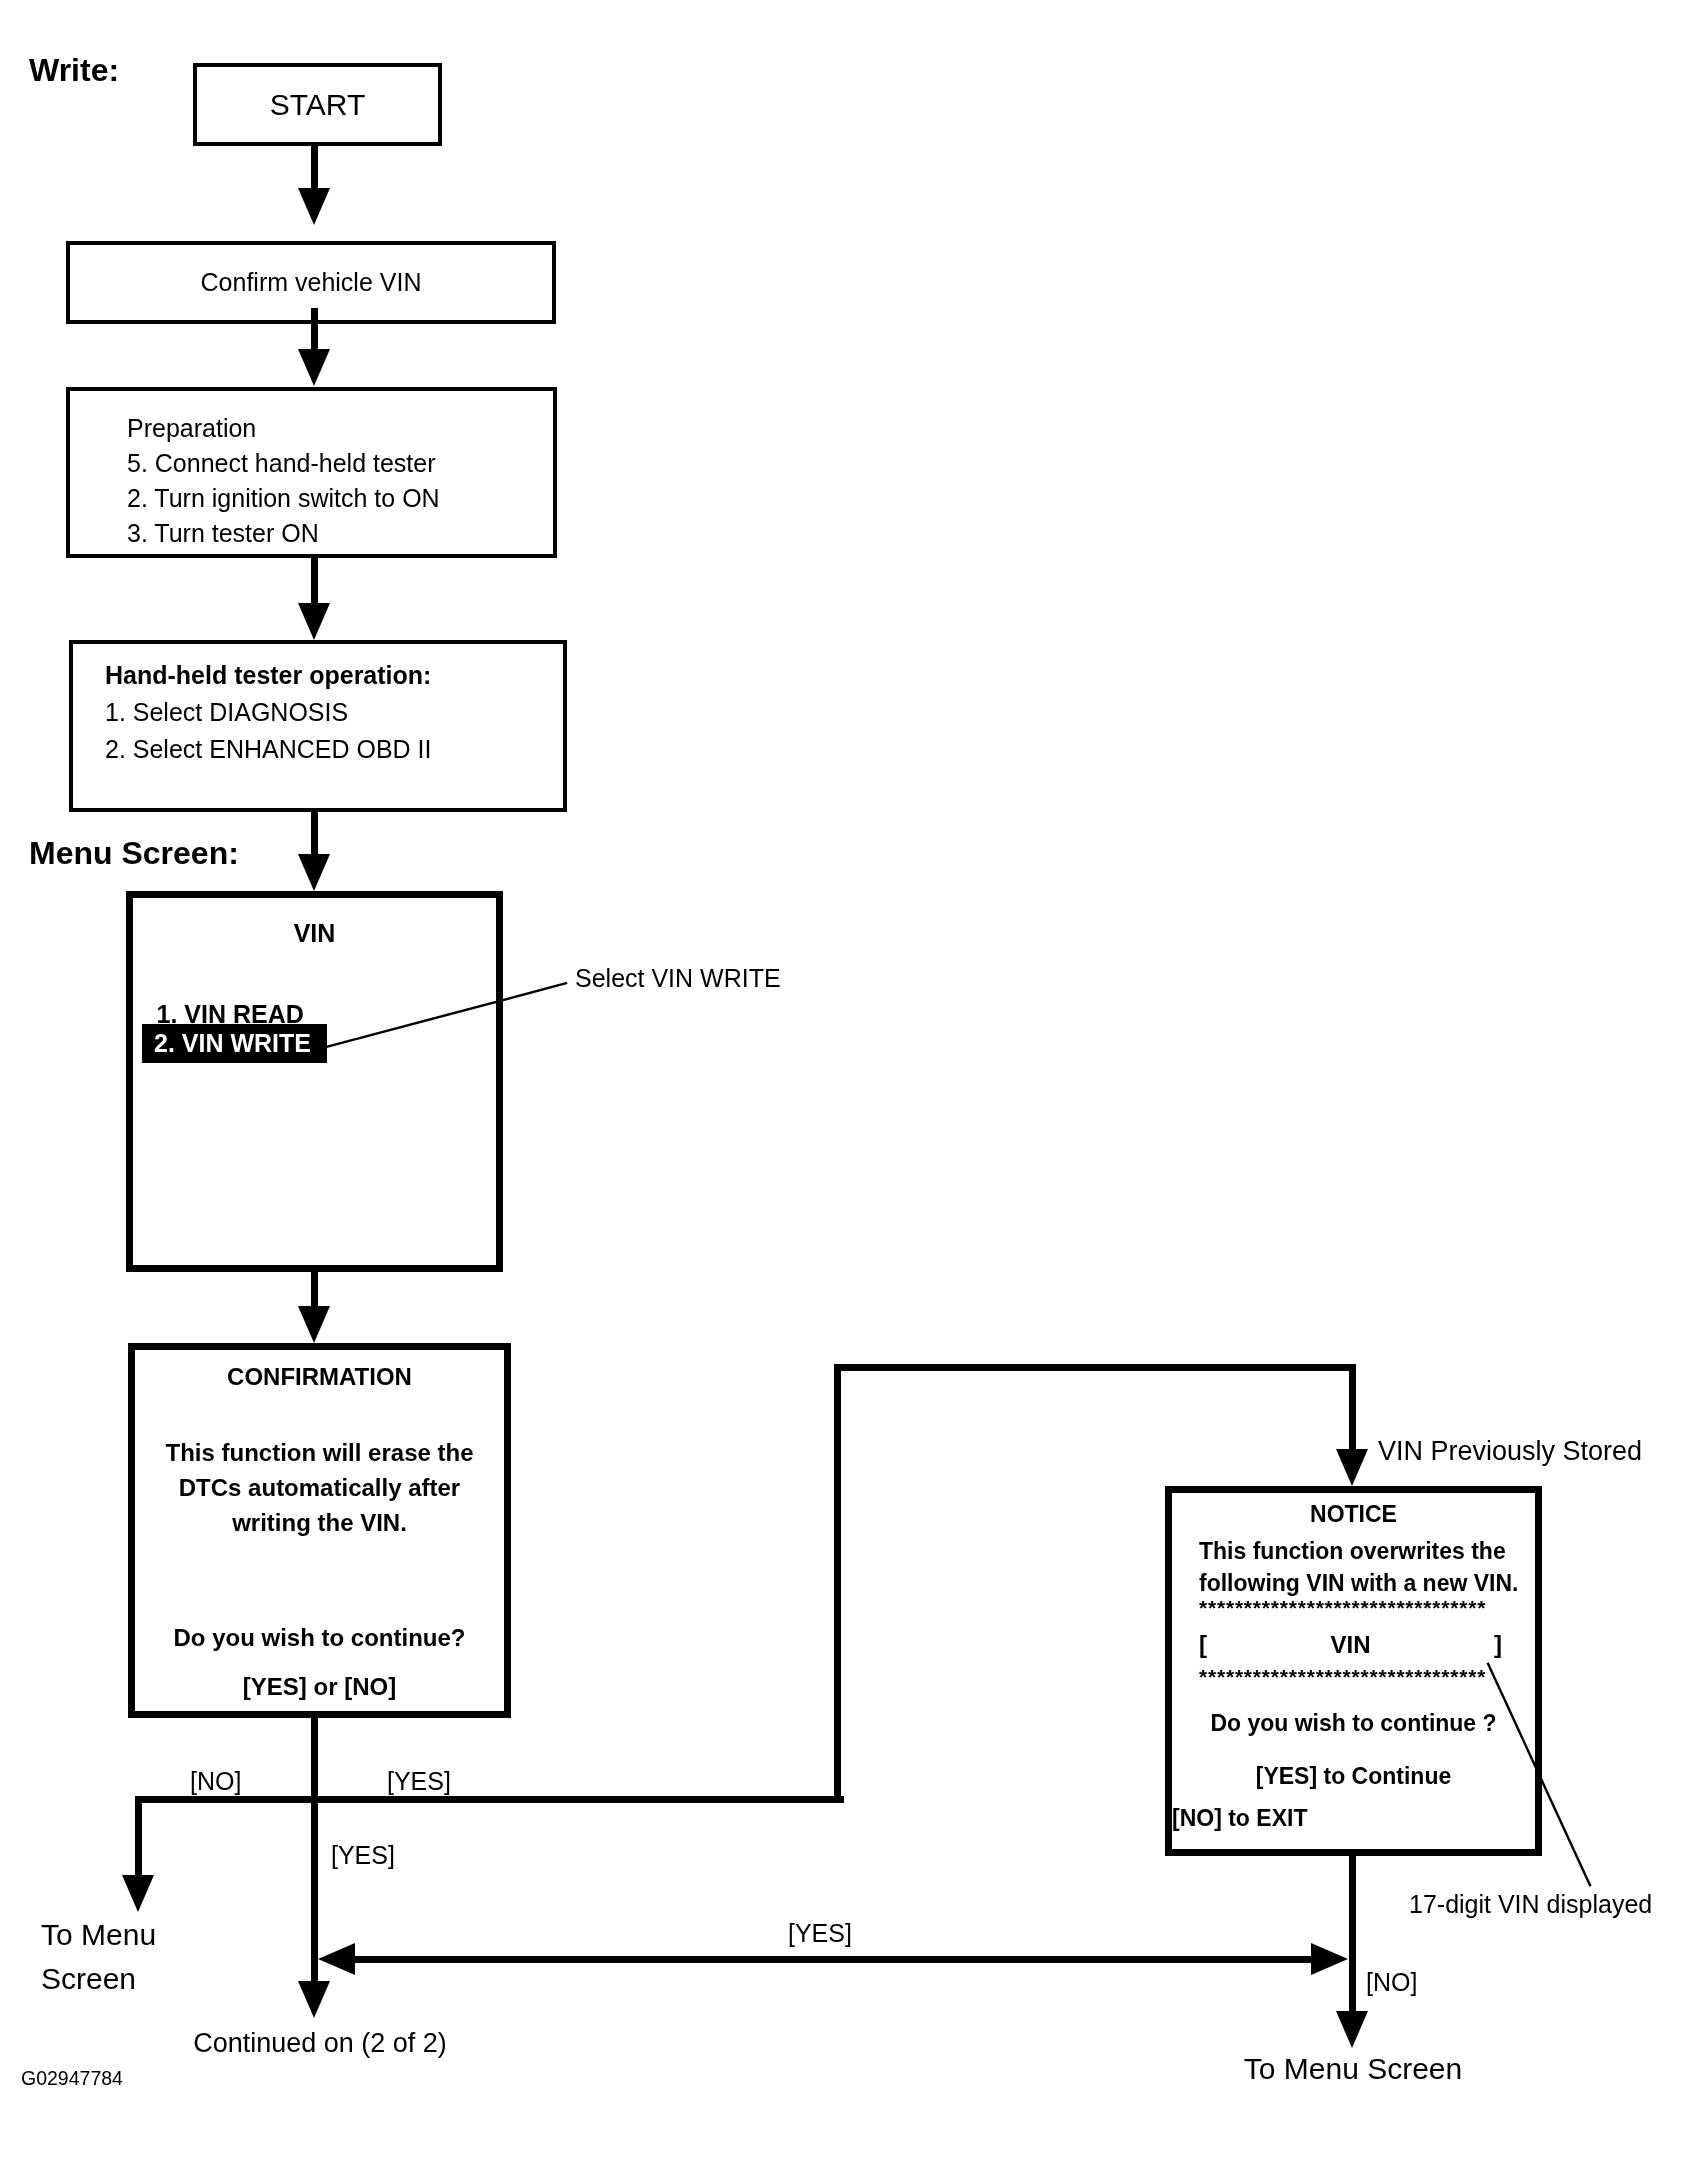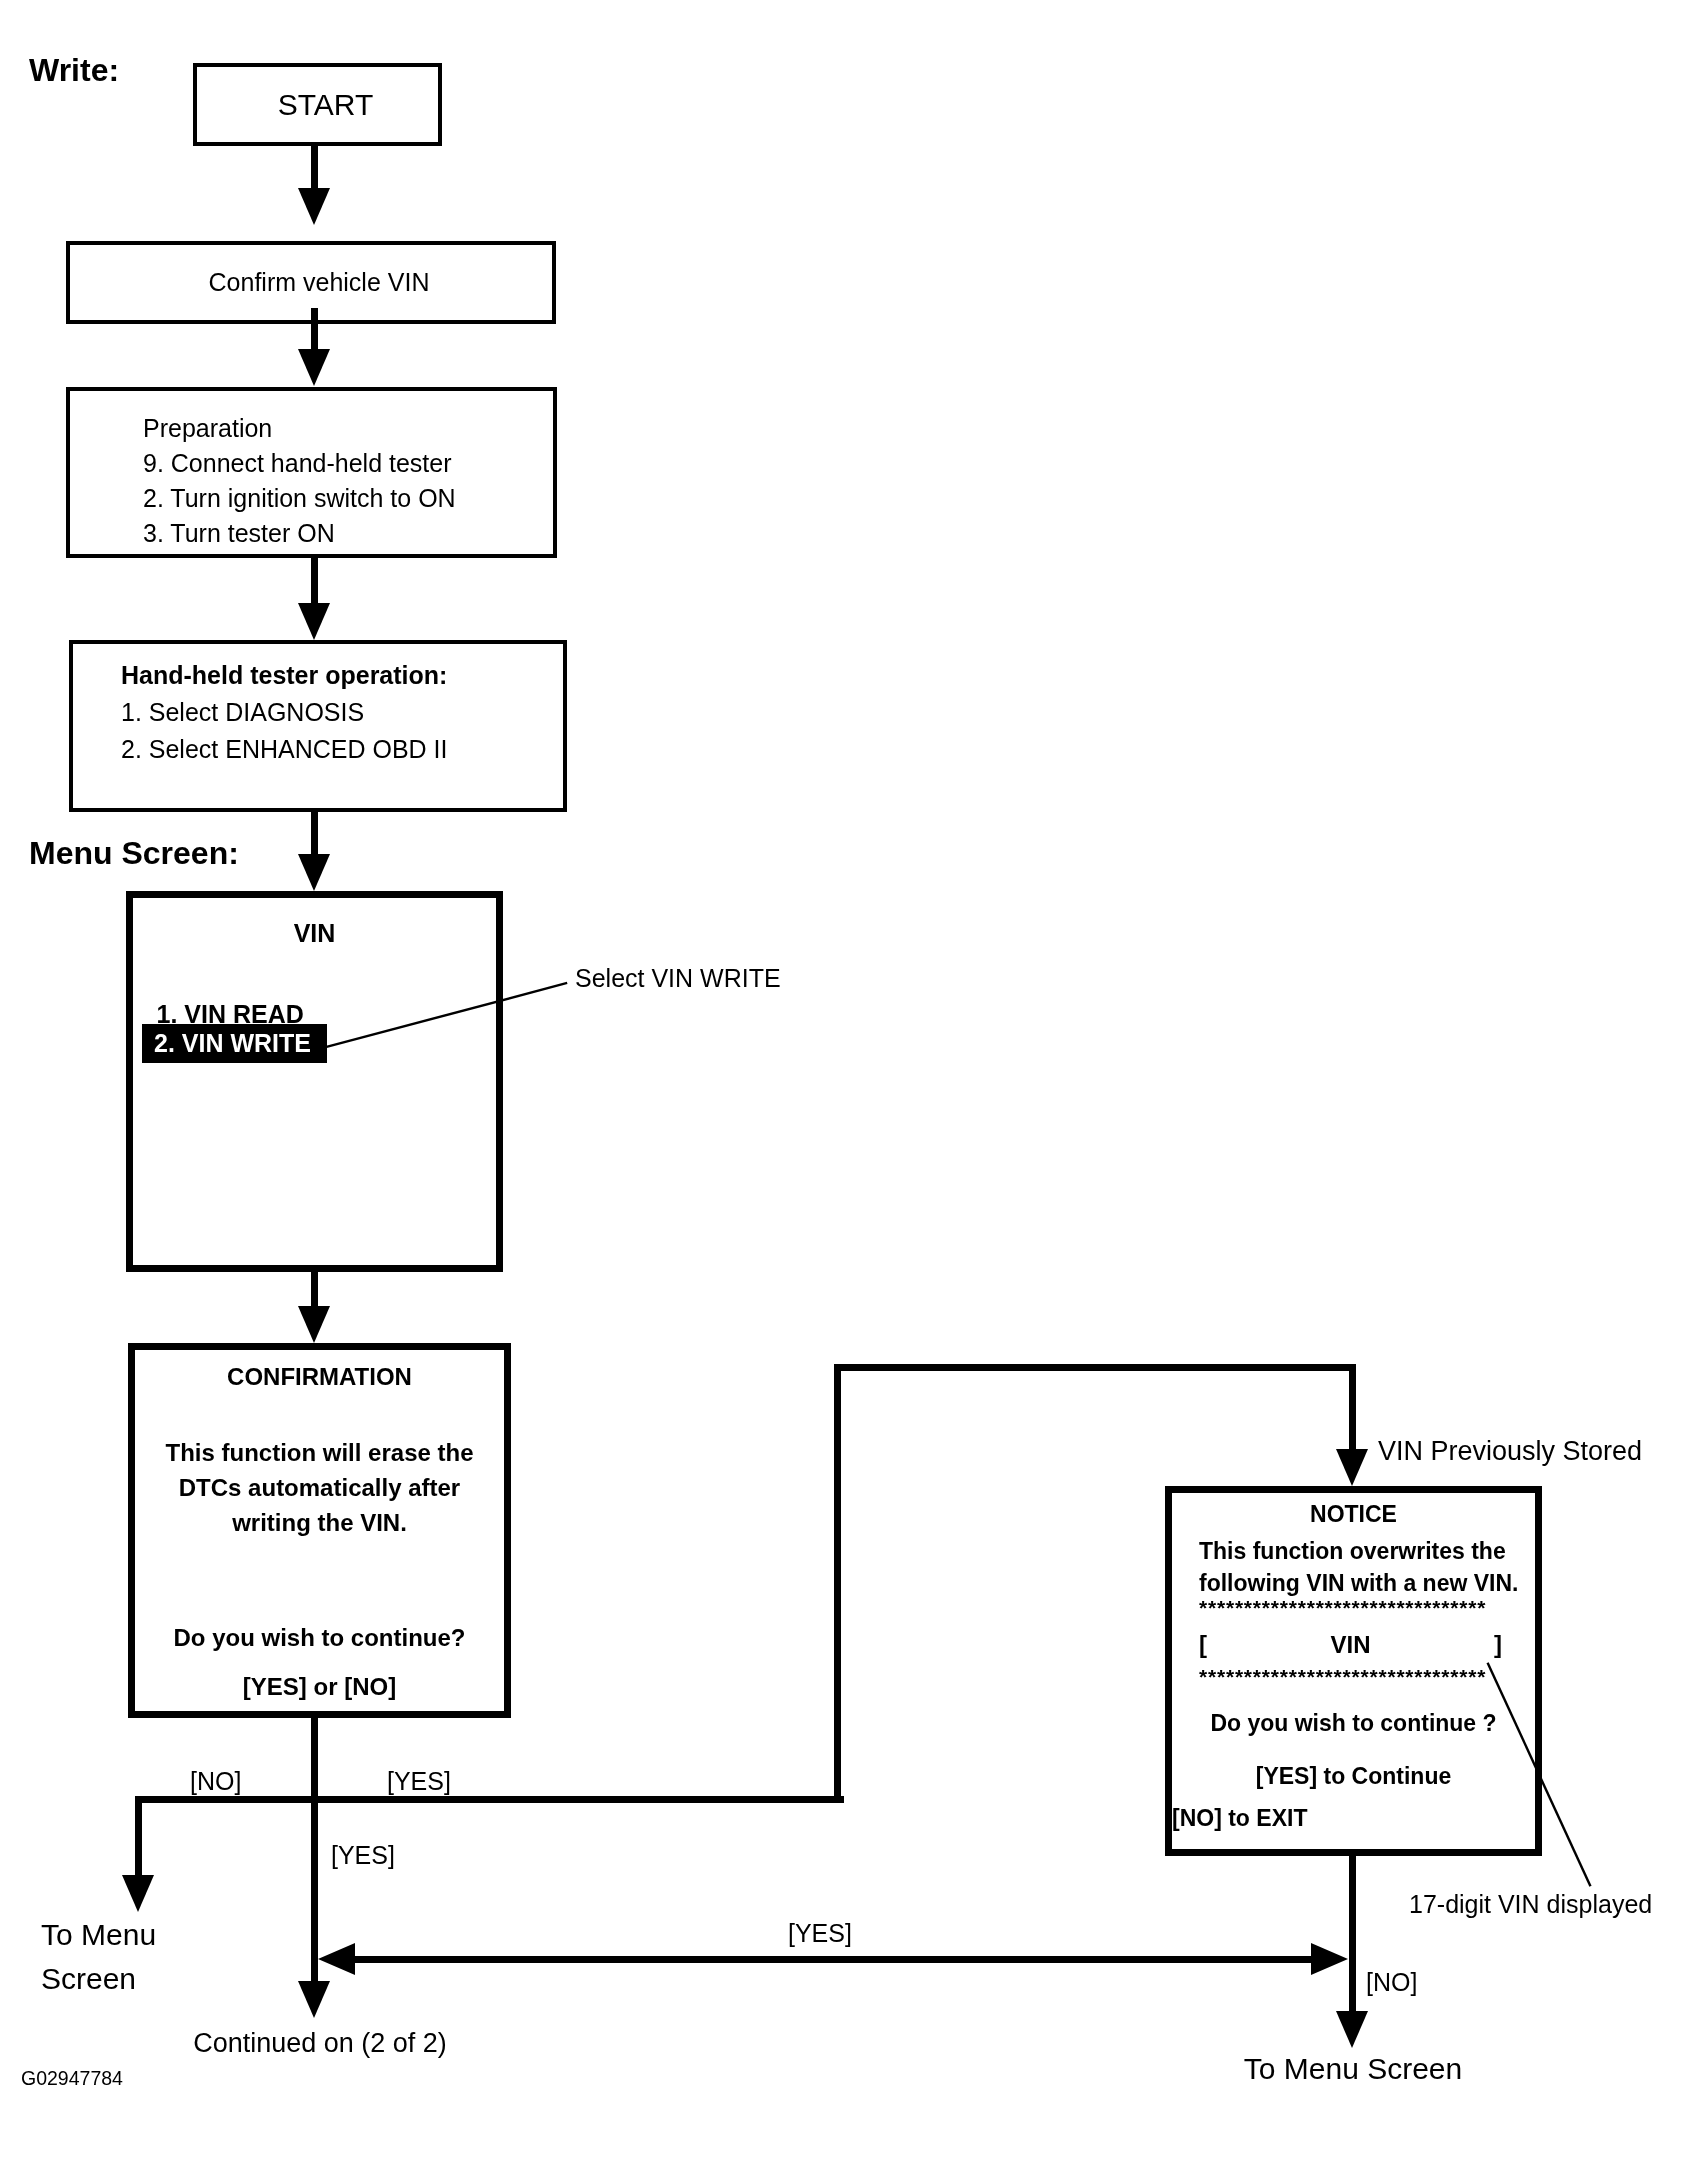--- a/index.html
+++ b/index.html
@@ -7,7 +7,7 @@
           font-family:"Liberation Sans",sans-serif;color:#000;overflow:hidden;border-radius:8px;}
   .lbl{position:absolute;white-space:nowrap;}
   .section-lbl{font-weight:bold;font-size:32px;}
-  .box{position:absolute;background:#fff;box-sizing:border-box;padding-left:16px;}
+  .box{position:absolute;background:#fff;box-sizing:border-box;}
   .thin{border:4px solid #000;}
   .thick{border:7.3px solid #000;}
   .center-flex{display:flex;align-items:center;justify-content:center;}

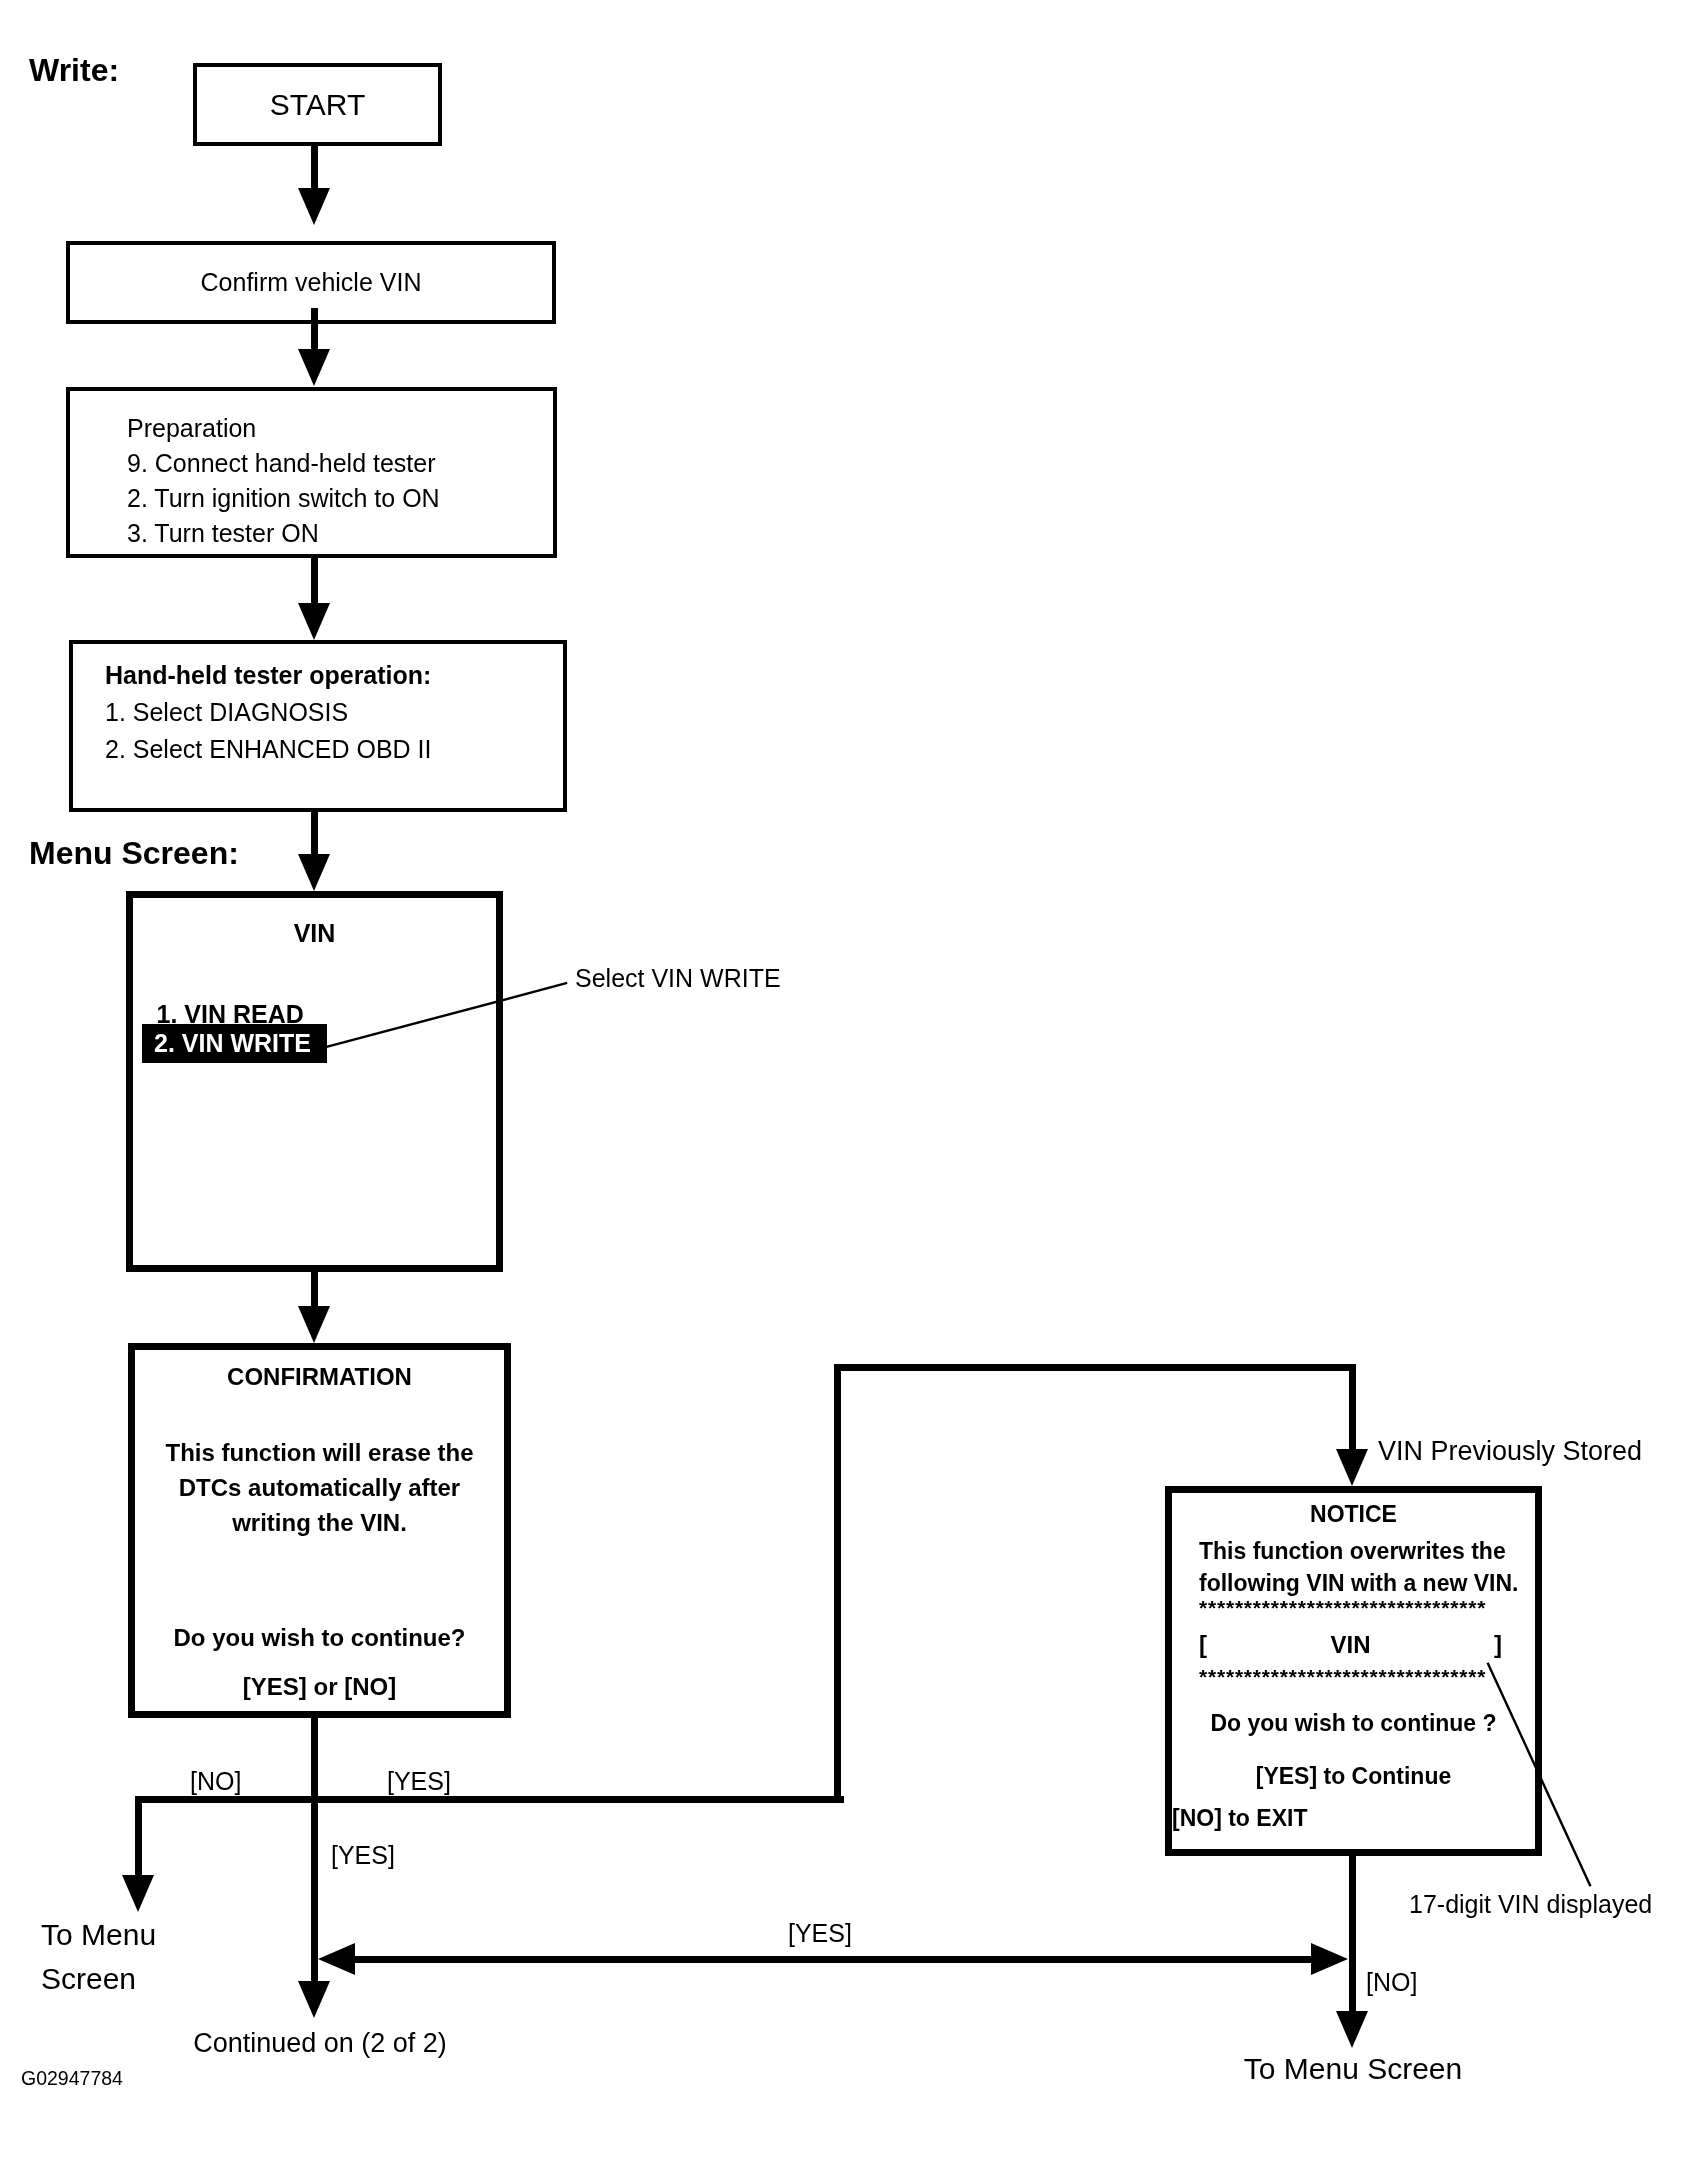--- a/index.html
+++ b/index.html
@@ -117,7 +117,7 @@
   <div class="box thin" id="box-prep">
     <div class="inner">
       <div>Preparation</div>
-      <div>9. Connect hand-held tester</div>
+      <div>5. Connect hand-held tester</div>
       <div>2. Turn ignition switch to ON</div>
       <div>3. Turn tester ON</div>
     </div>

